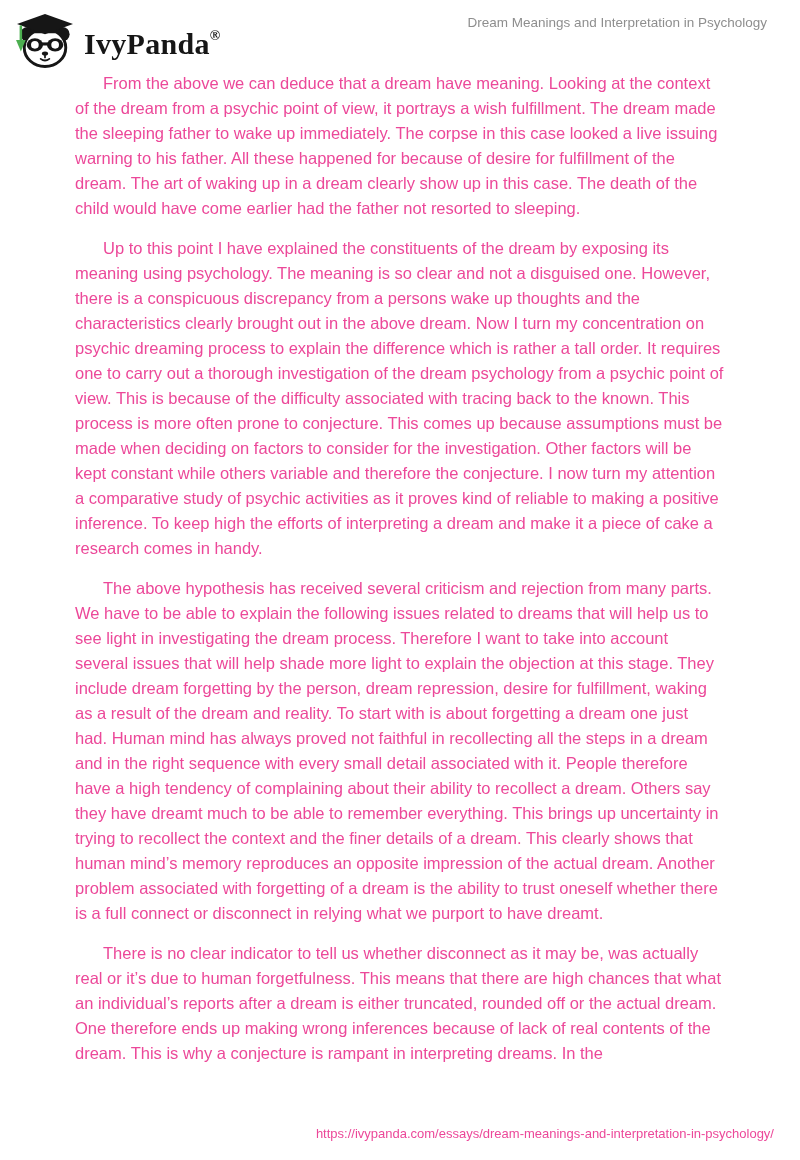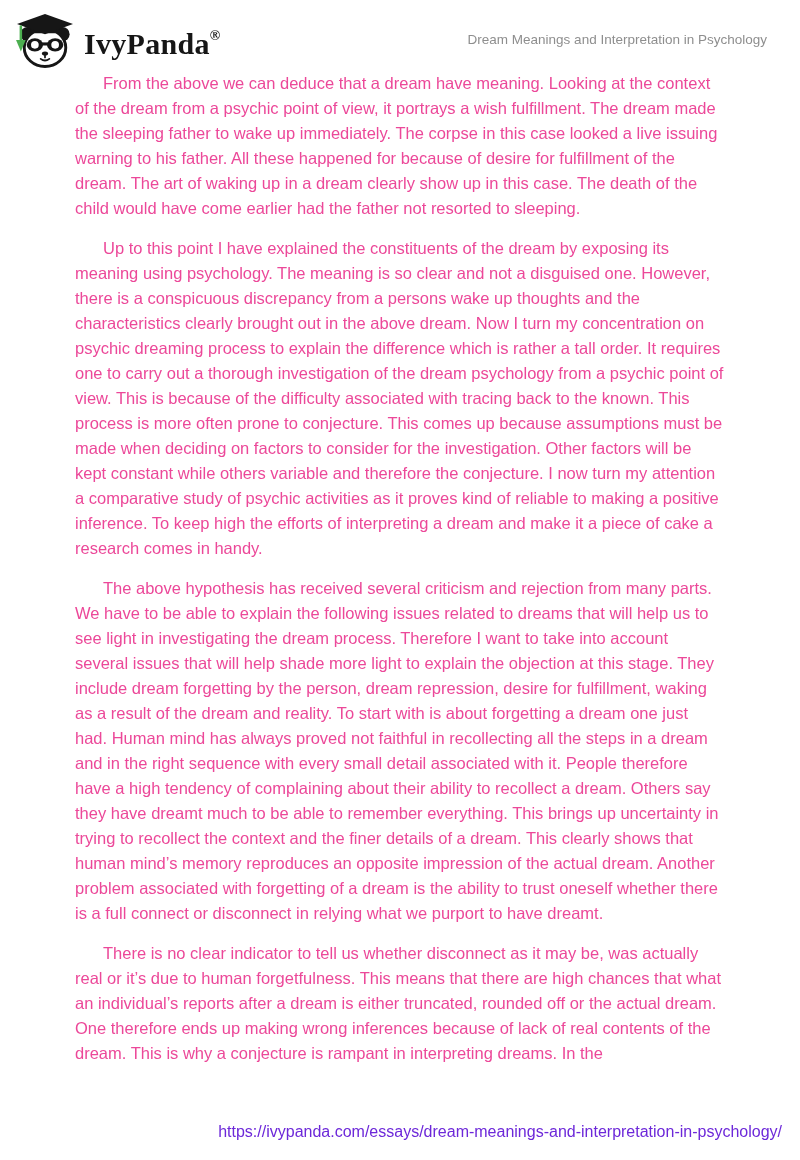--- a/index.html
+++ b/index.html
@@ -44,7 +44,7 @@
     vertical-align: 14px;
   }
   .doc-title {
-    margin-top: 24px;
+    margin-top: 7px;
     font-size: 13.5px;
     color: #8e8e8e;
   }

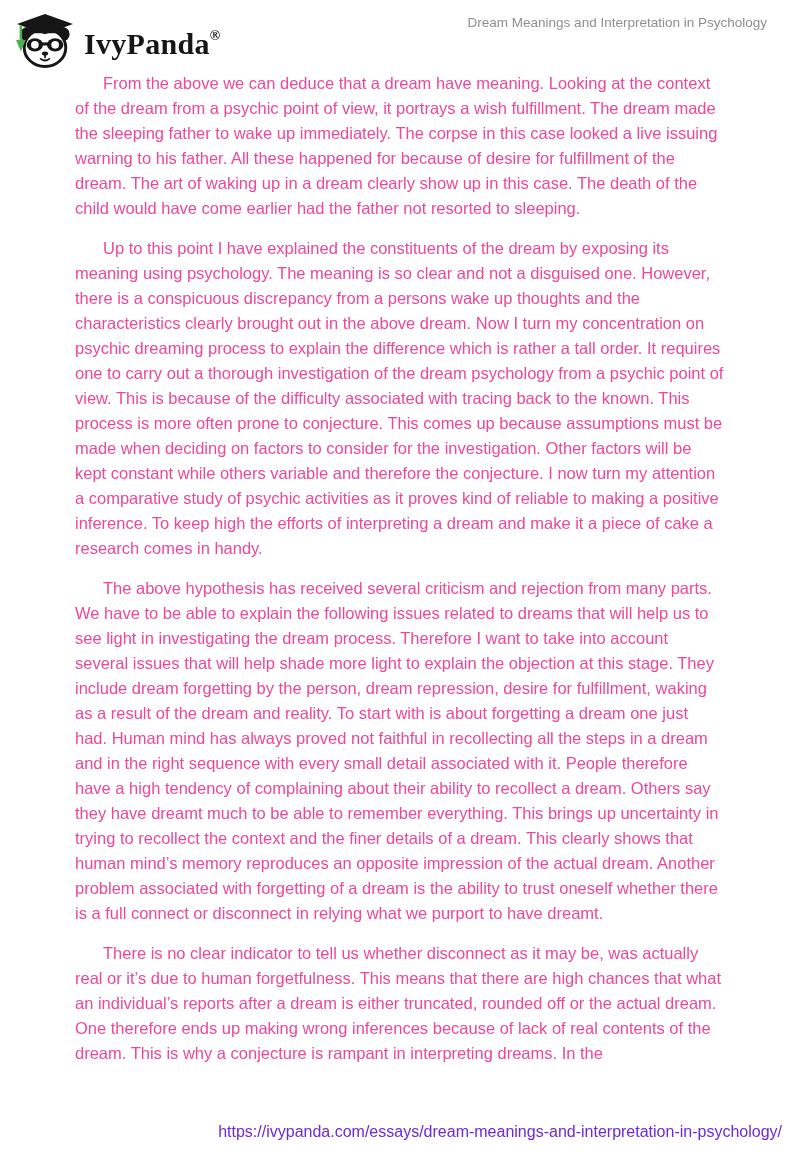--- a/index.html
+++ b/index.html
@@ -66,10 +66,10 @@
   
   .footer {
     position: absolute;
-    right: 18px;
+    right: 26px;
     bottom: 19px;
-    font-size: 16px;
-    color: #6d28d9;
+    font-size: 13px;
+    color: #ec4899;
   }
 </style>
 </head>

